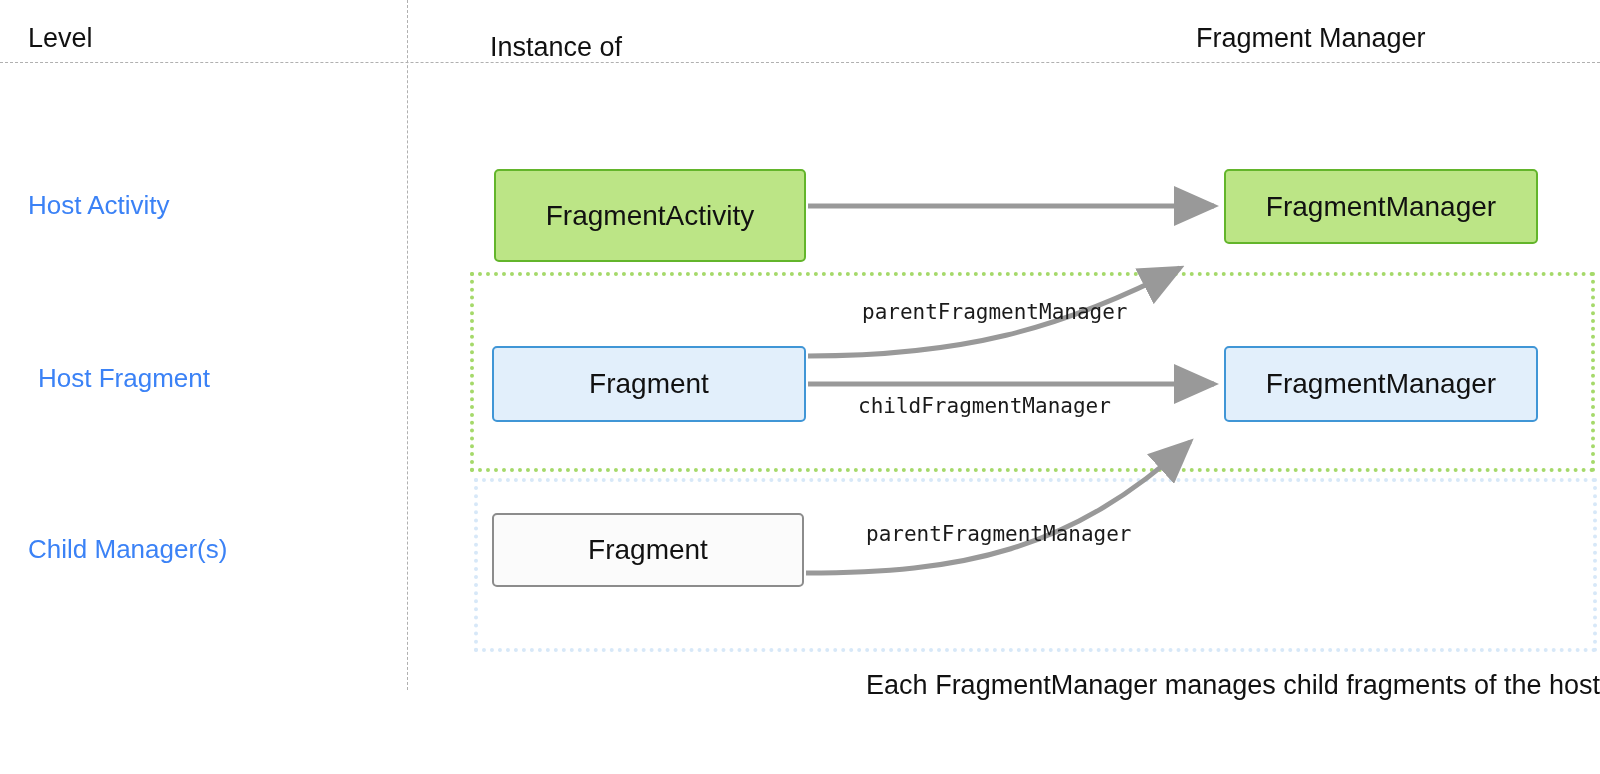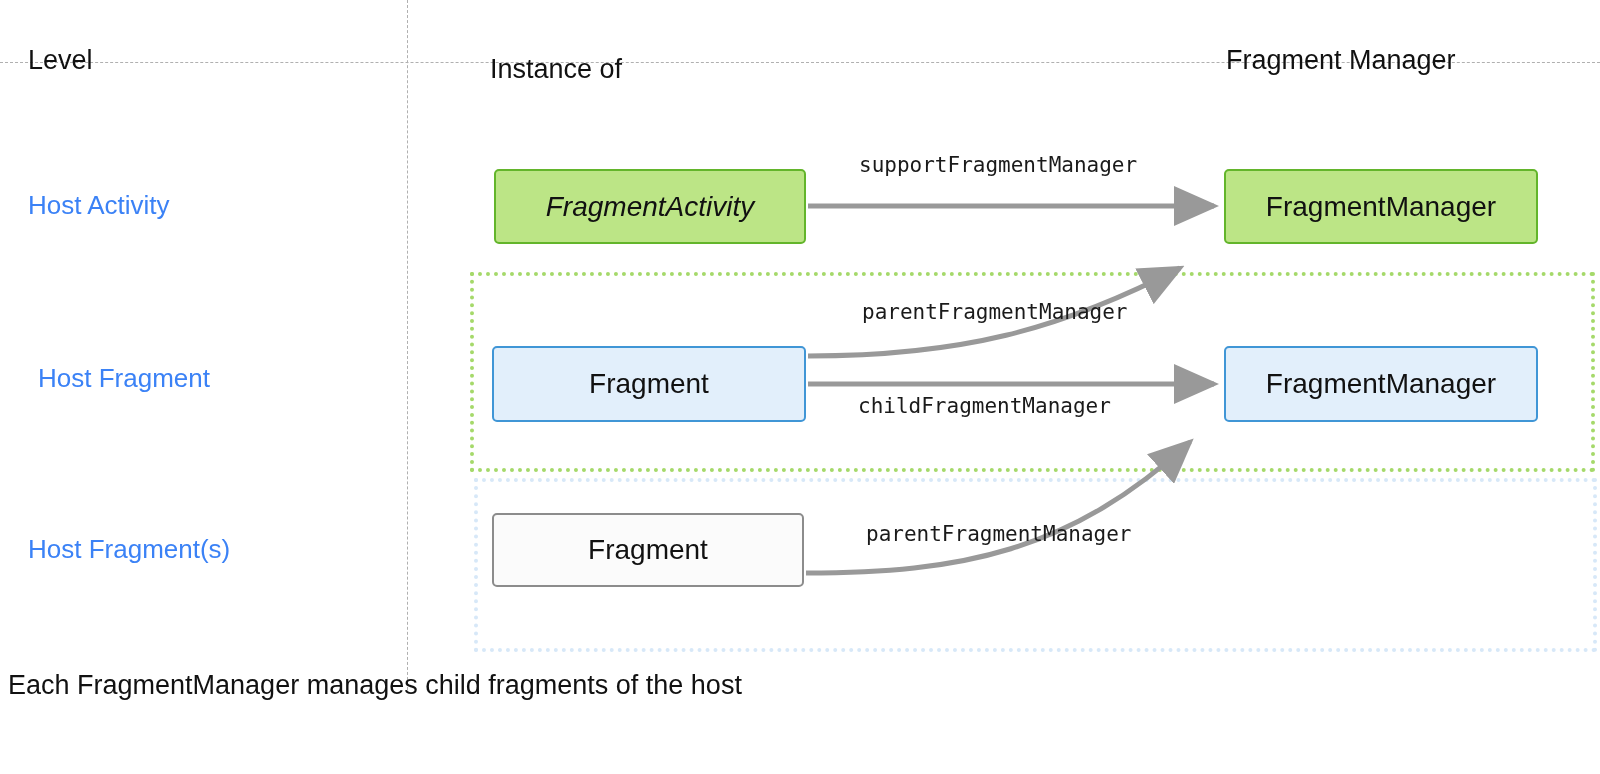--- a/index.html
+++ b/index.html
@@ -41,7 +41,6 @@
     color: #111111;
     white-space: nowrap;
     line-height: 1;
-    margin-top: 22px;
   }
   #hdr-level  { left: 28px;  top: 25px; }
   #hdr-inst   { left: 490px; top: 34px; }

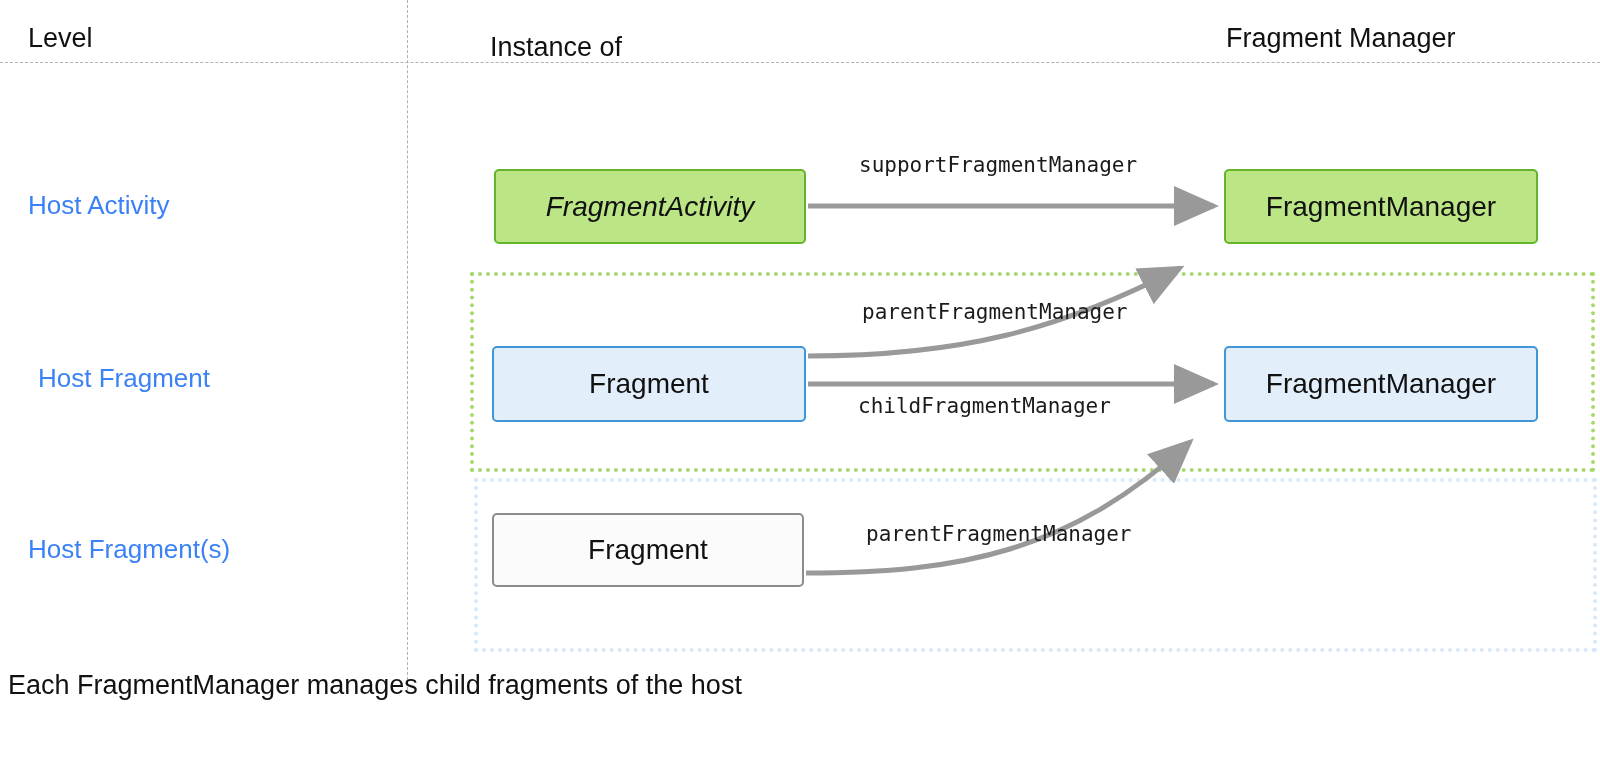--- a/index.html
+++ b/index.html
@@ -44,7 +44,7 @@
   }
   #hdr-level  { left: 28px;  top: 25px; }
   #hdr-inst   { left: 490px; top: 34px; }
-  #hdr-fm     { left: 1226px; top: 25px; }
+  #hdr-fm     { left: 1196px; top: 25px; }
 
   
   .level-label {

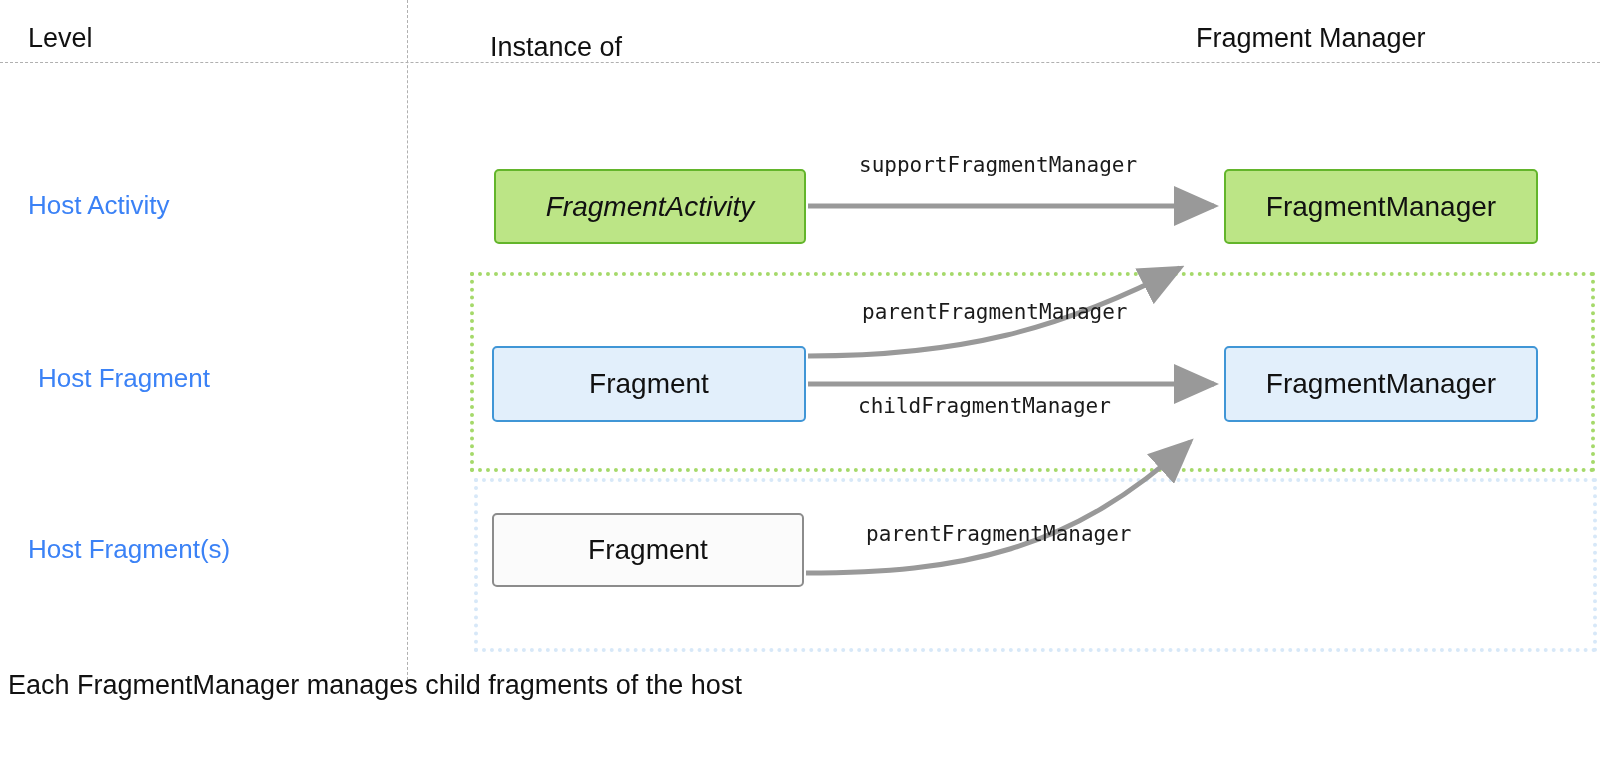--- a/index.html
+++ b/index.html
@@ -189,7 +189,6 @@
   <div class="node blue" id="node-fm-host">FragmentManager</div>
   <div class="node plain" id="node-fragment-child">Fragment</div>
 
-  <div class="edge-label" id="lbl-support">supportFragmentManager</div>
   <div class="edge-label" id="lbl-parent-host">parentFragmentManager</div>
   <div class="edge-label" id="lbl-child-host">childFragmentManager</div>
   <div class="edge-label" id="lbl-parent-child">parentFragmentManager</div>

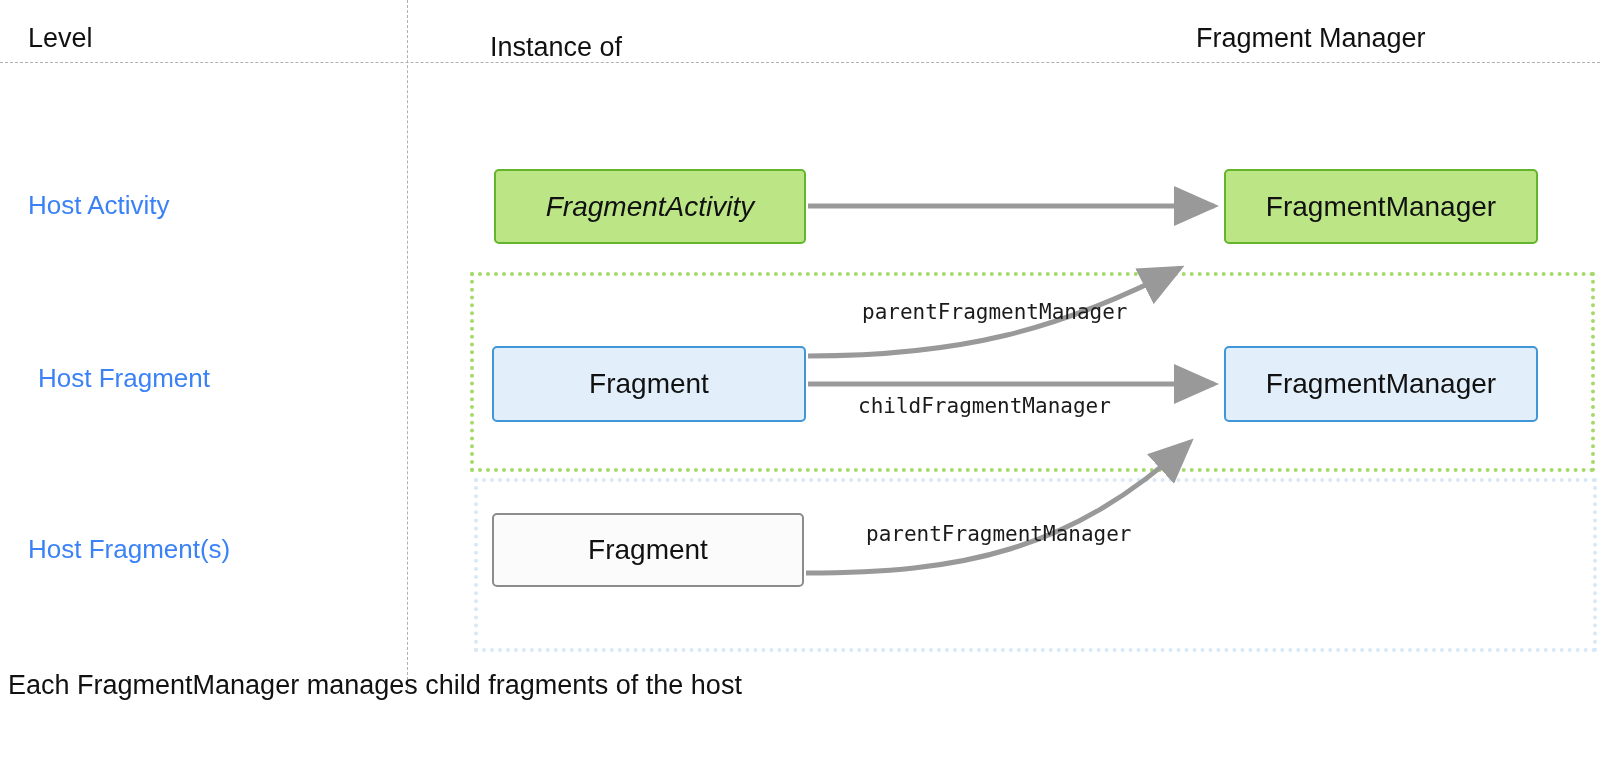--- a/index.html
+++ b/index.html
@@ -105,7 +105,7 @@
     border: 2px solid #8c8c8c;
   }
 
-  #node-fragment-activity { left: 494px;  top: 169px; width: 312px; height: 75px; font-style: italic; }
+  #node-fragment-activity { left: 494px;  top: 169px; width: 312px; height: 93px; }
   #node-fm-activity       { left: 1224px; top: 169px; width: 314px; height: 75px; }
   #node-fragment-host     { left: 492px;  top: 346px; width: 314px; height: 76px; }
   #node-fm-host           { left: 1224px; top: 346px; width: 314px; height: 76px; }

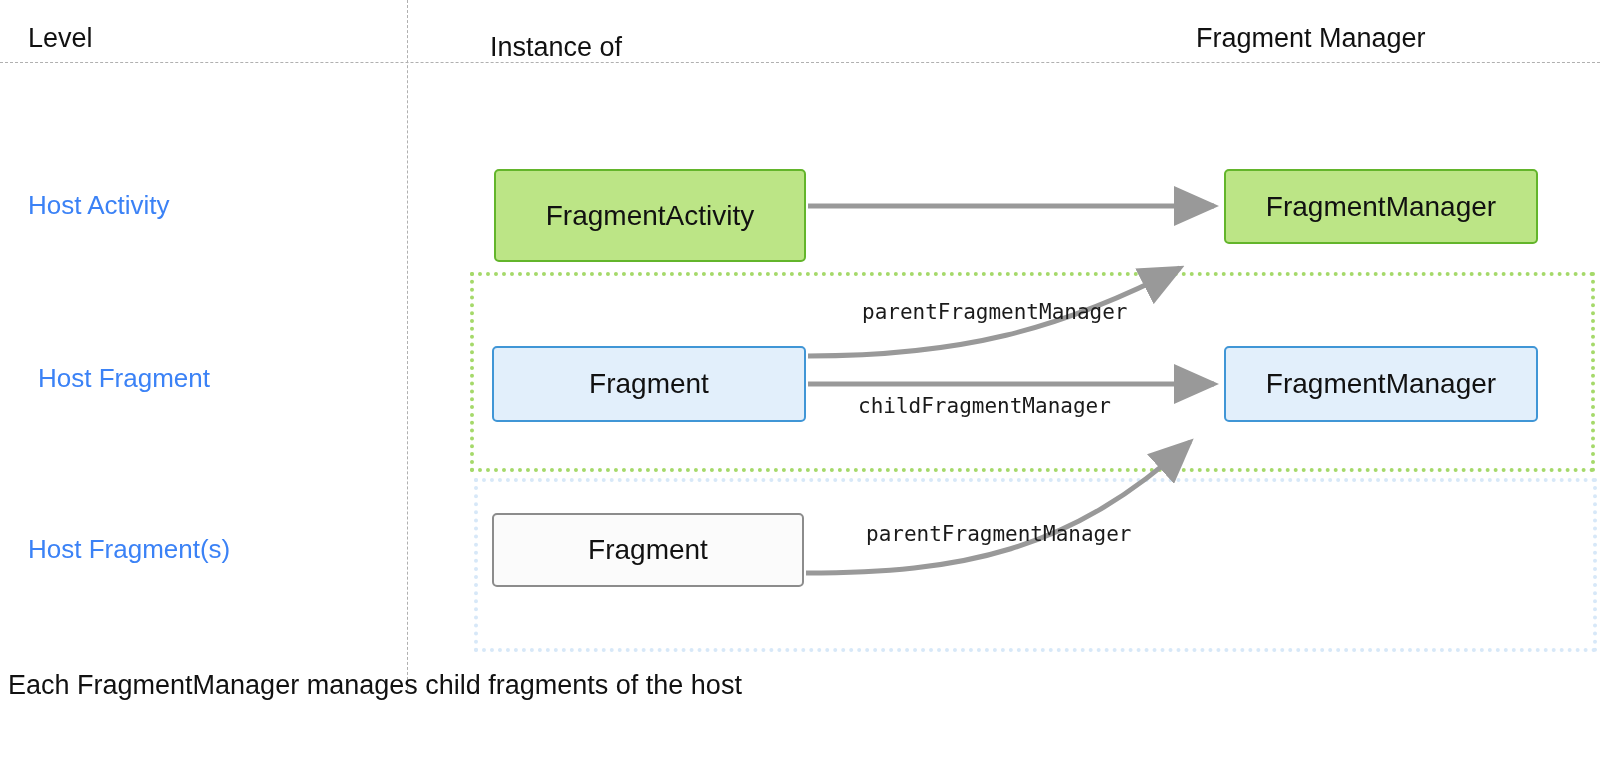--- a/index.html
+++ b/index.html
@@ -162,7 +162,7 @@
 
   <div class="level-label" id="lvl-0">Host Activity</div>
   <div class="level-label" id="lvl-1">Host Fragment</div>
-  <div class="level-label" id="lvl-2">Host Fragment(s)</div>
+  <div class="level-label" id="lvl-2">Child Manager(s)</div>
 
   <div class="group-frame" id="group-host-fragment"></div>
   <div class="group-frame" id="group-child-fragment"></div>

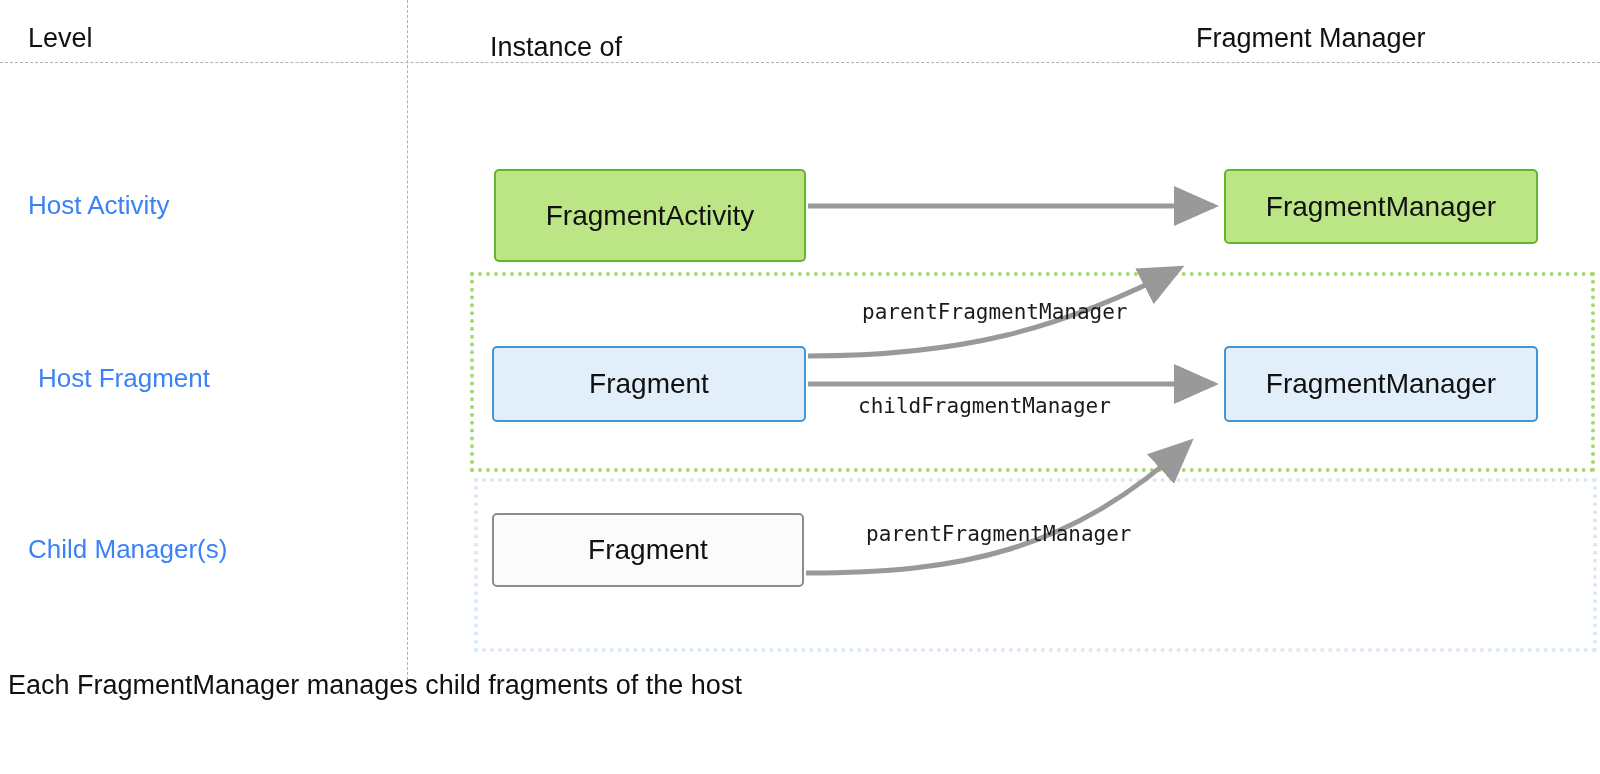--- a/index.html
+++ b/index.html
@@ -141,7 +141,7 @@
     left: 0;
     top: 672px;
     width: 1600px;
-    text-align: left;
+    text-align: right;
     font-size: 27px;
     color: #111111;
     line-height: 1;

